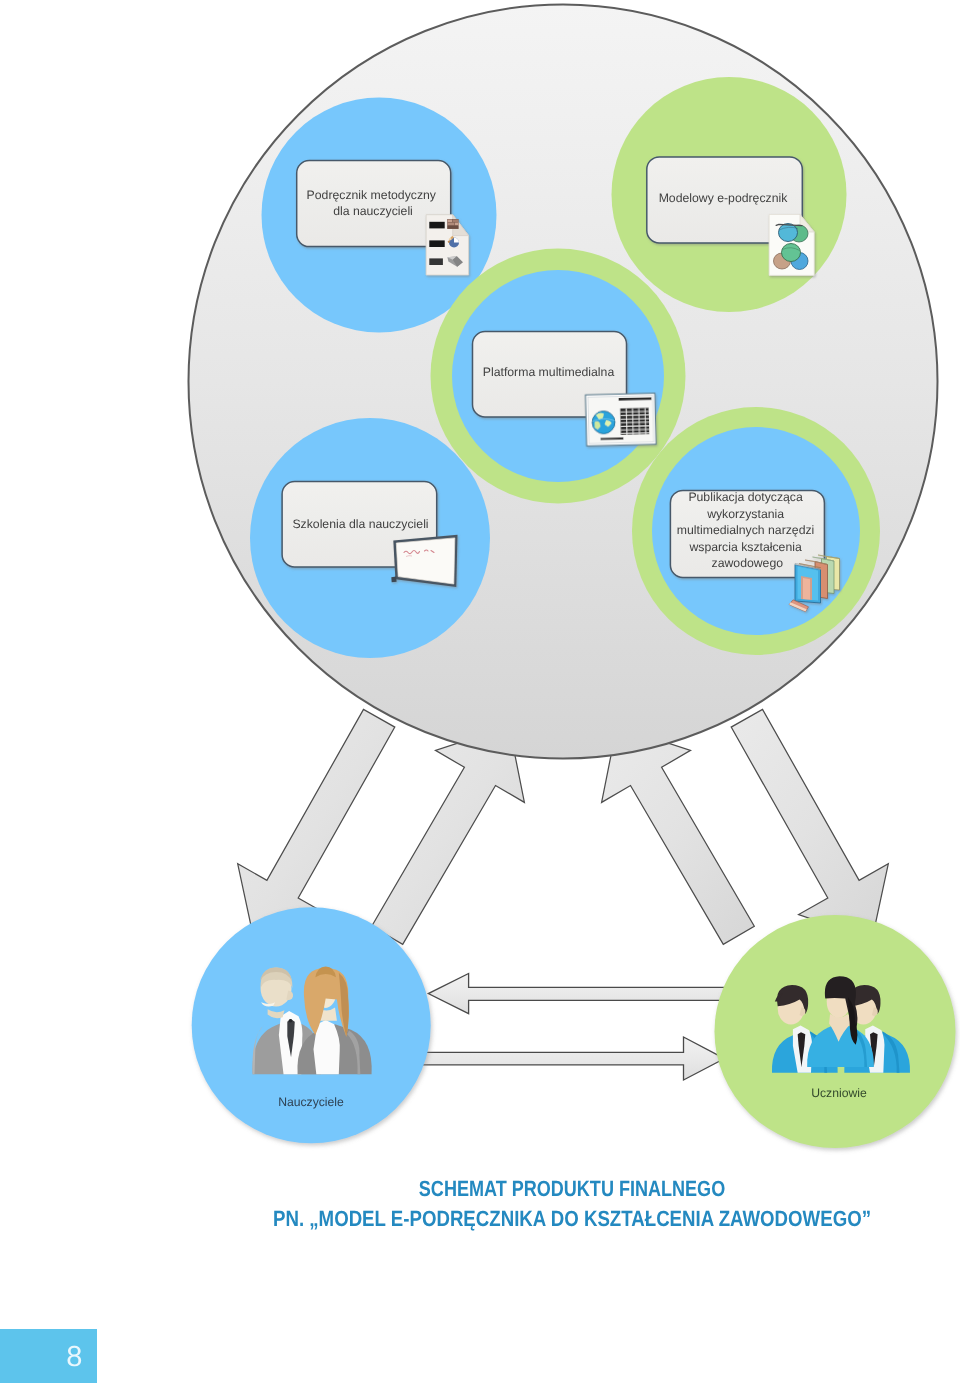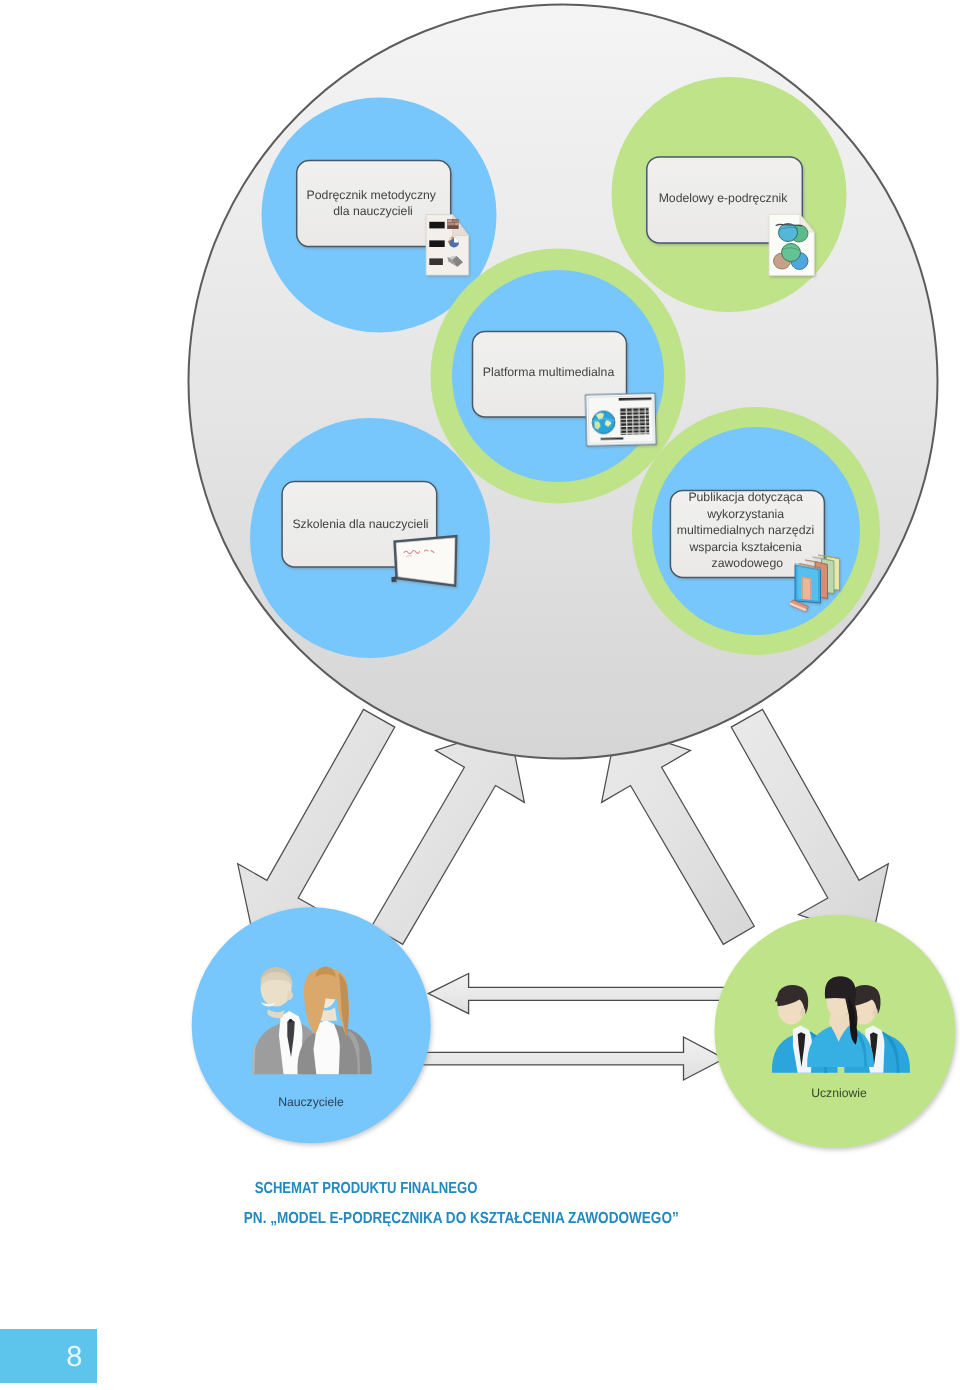--- a/index.html
+++ b/index.html
@@ -10,8 +10,8 @@
   .ntext{font-family:"Liberation Sans",sans-serif;font-size:12.25px;fill:#3f3f3f;text-anchor:middle;}
   .ctext{font-family:"Liberation Sans",sans-serif;font-size:12.2px;fill:#2f4254;text-anchor:middle;}
   .ctextg{font-family:"Liberation Sans",sans-serif;font-size:12.2px;fill:#33492c;text-anchor:middle;}
-  #title{position:absolute;left:185px;top:1174px;width:774px;text-align:left;color:#2489c0;
-    font-family:"Liberation Sans",sans-serif;font-weight:bold;font-size:16px;line-height:29.8px;}
+  #title{position:absolute;left:185px;top:1174px;width:774px;text-align:center;color:#2489c0;
+    font-family:"Liberation Sans",sans-serif;font-weight:bold;font-size:22px;line-height:29.8px;}
   #title div{transform-origin:center;}
   #title div:nth-child(1){transform:scaleX(0.820);}
   #title div:nth-child(2){transform:scaleX(0.848);}

